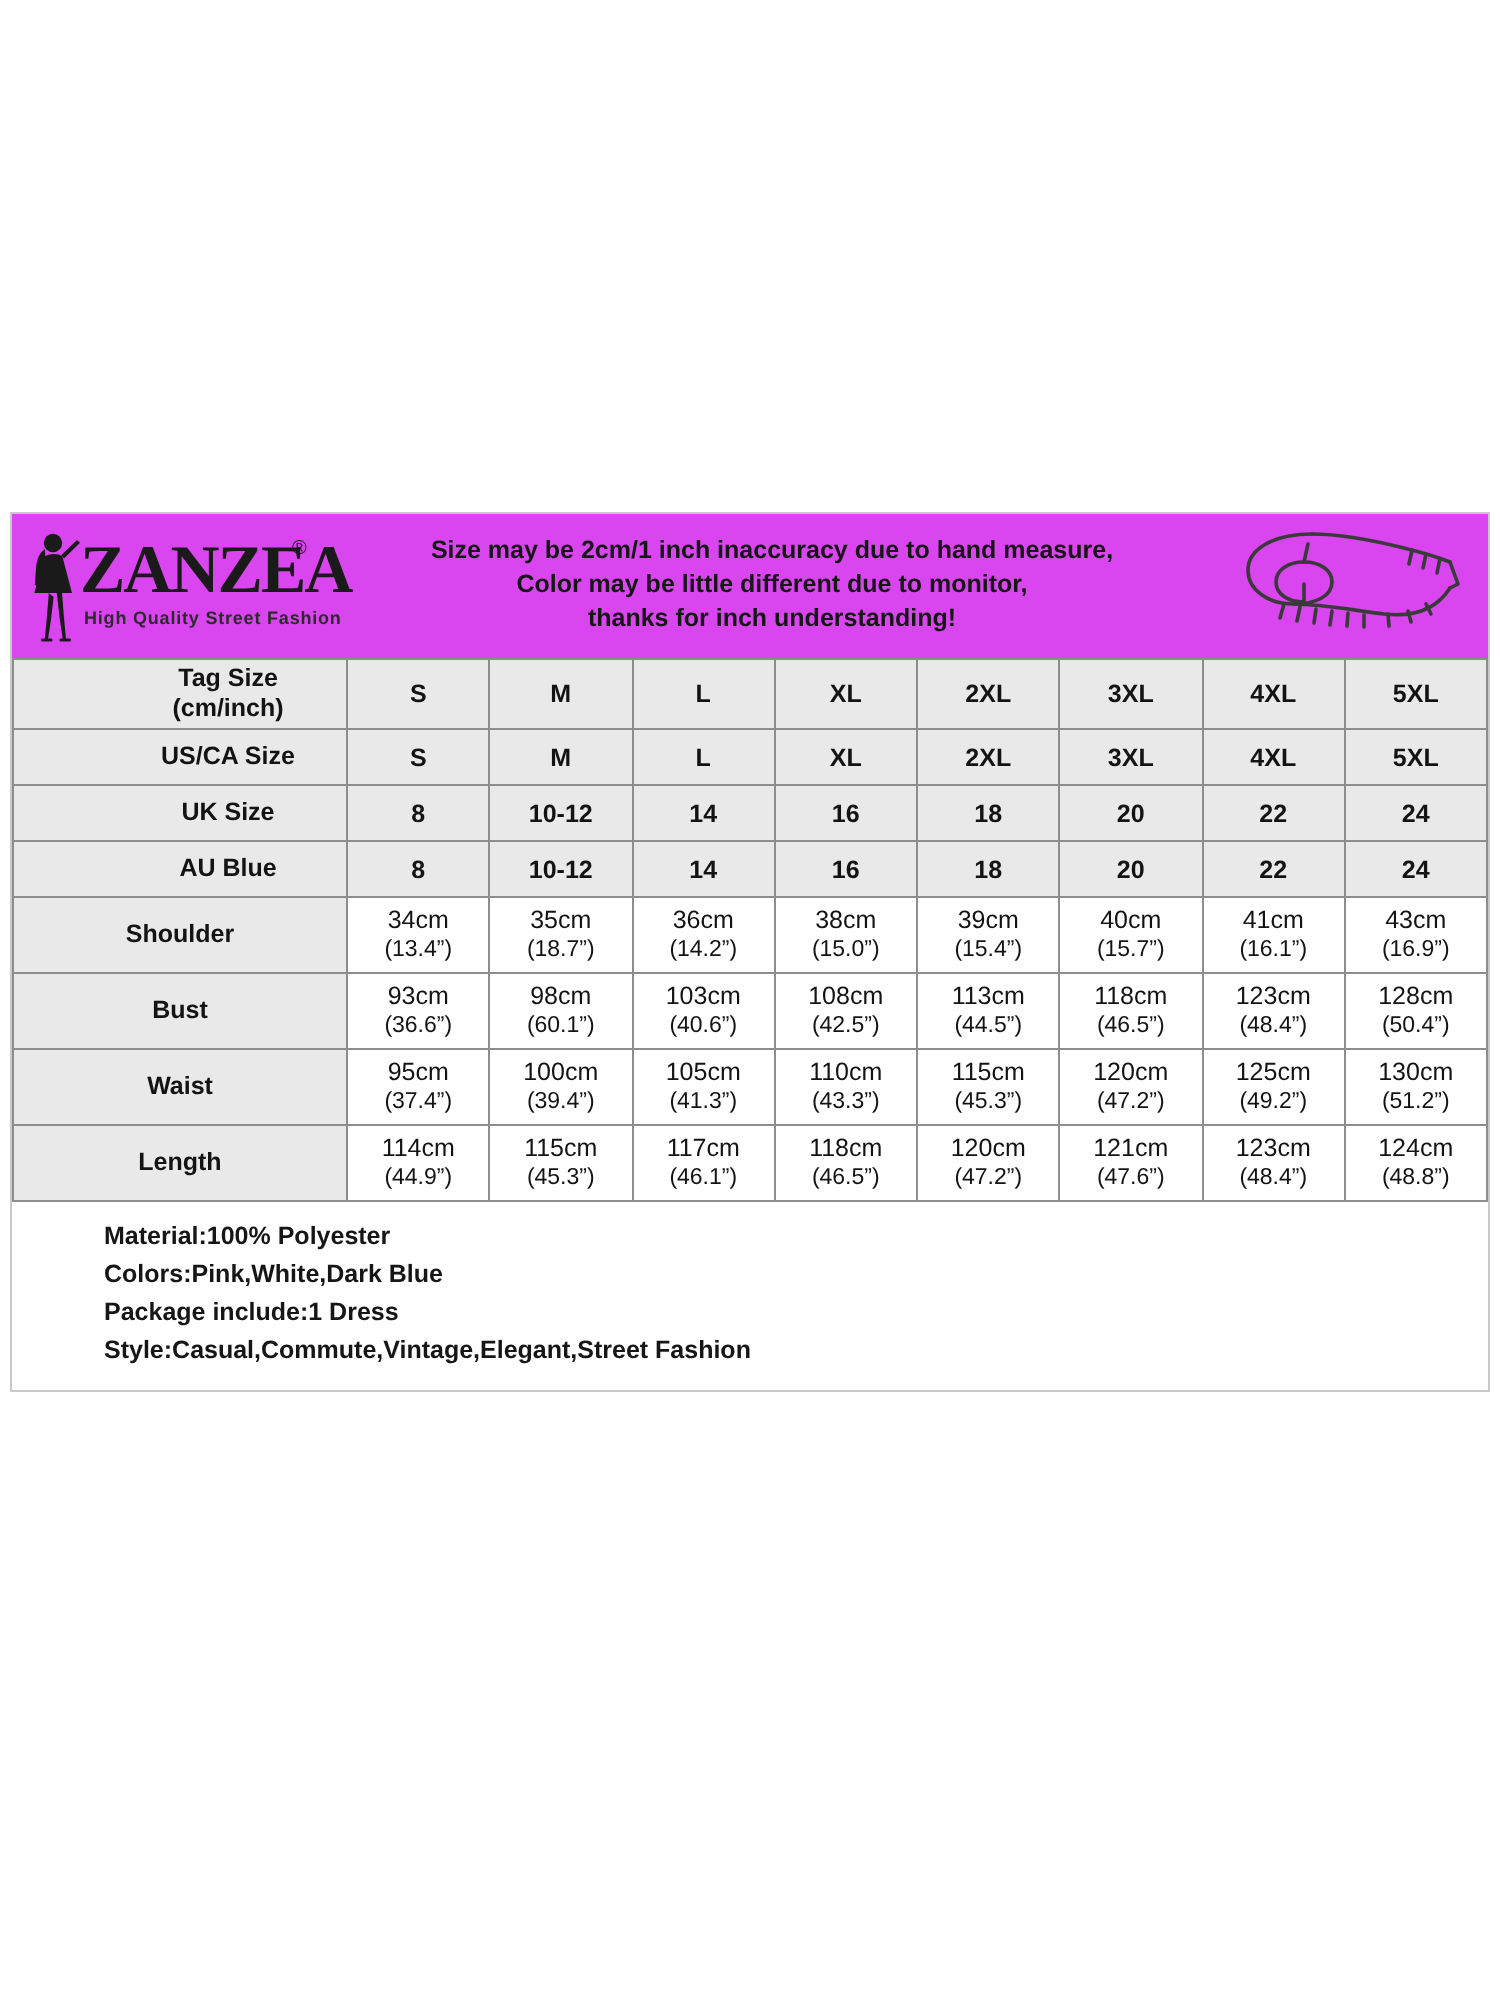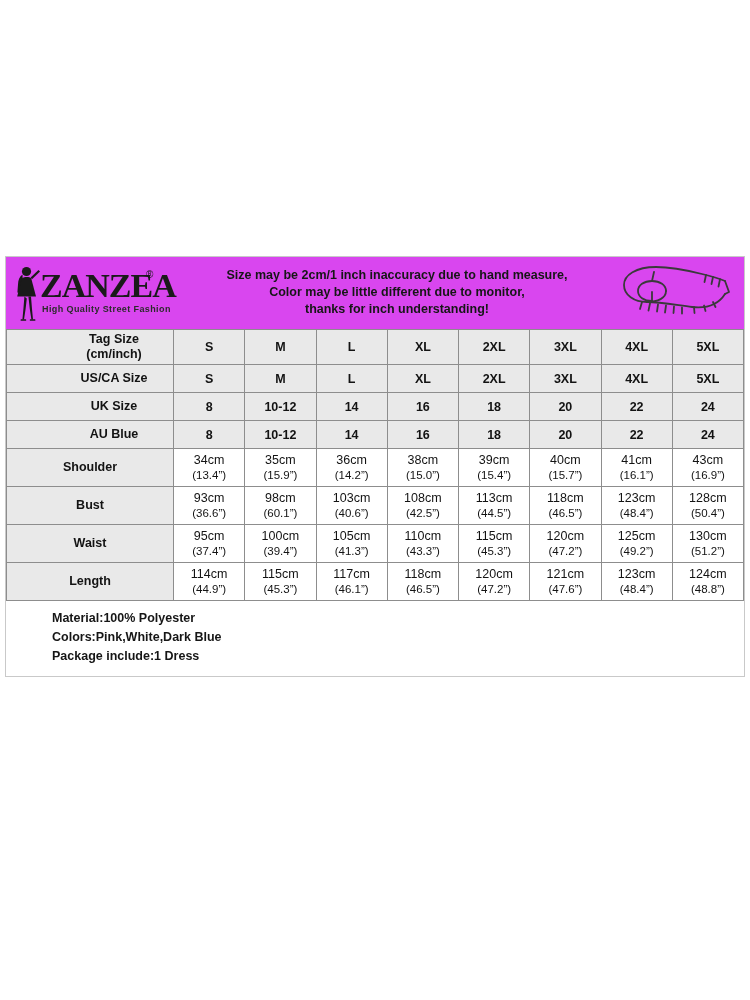--- a/index.html
+++ b/index.html
@@ -85,7 +85,7 @@
 
   .notice {
     position: absolute;
-    left: 181px;
+    left: 170px;
     top: 10px;
     width: 420px;
     text-align: center;

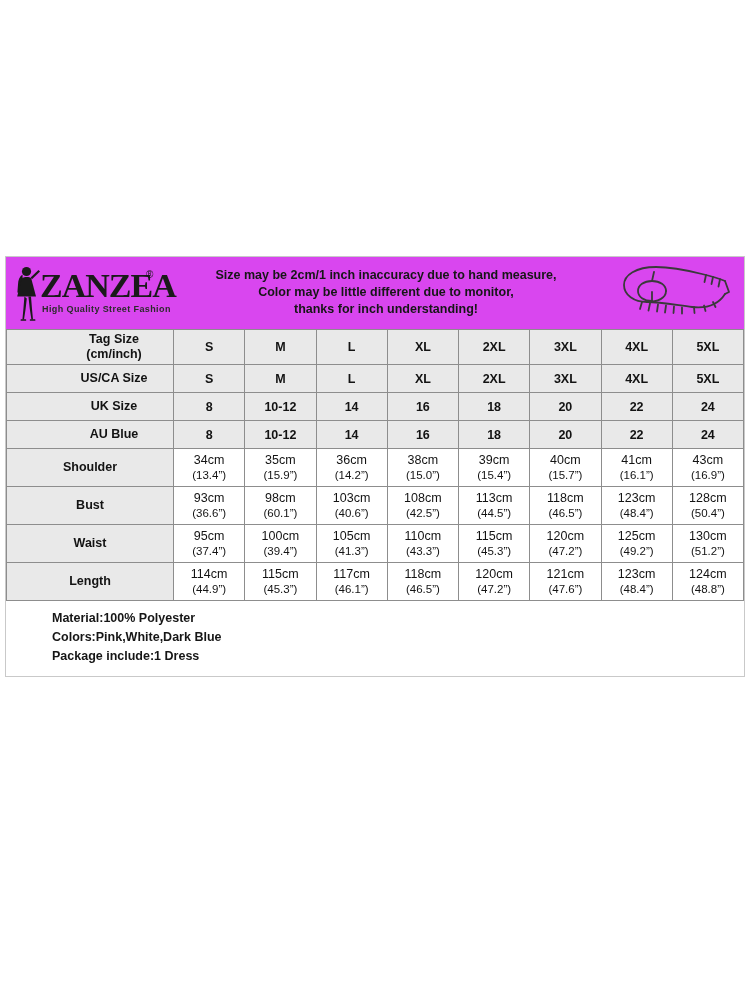--- a/index.html
+++ b/index.html
@@ -260,7 +260,7 @@
             </td>
           <td>
               <span class="cm">35cm</span>
-              <span class="inch">(15.9”)</span>
+              <span class="inch">(18.7”)</span>
             </td>
           <td>
               <span class="cm">36cm</span>

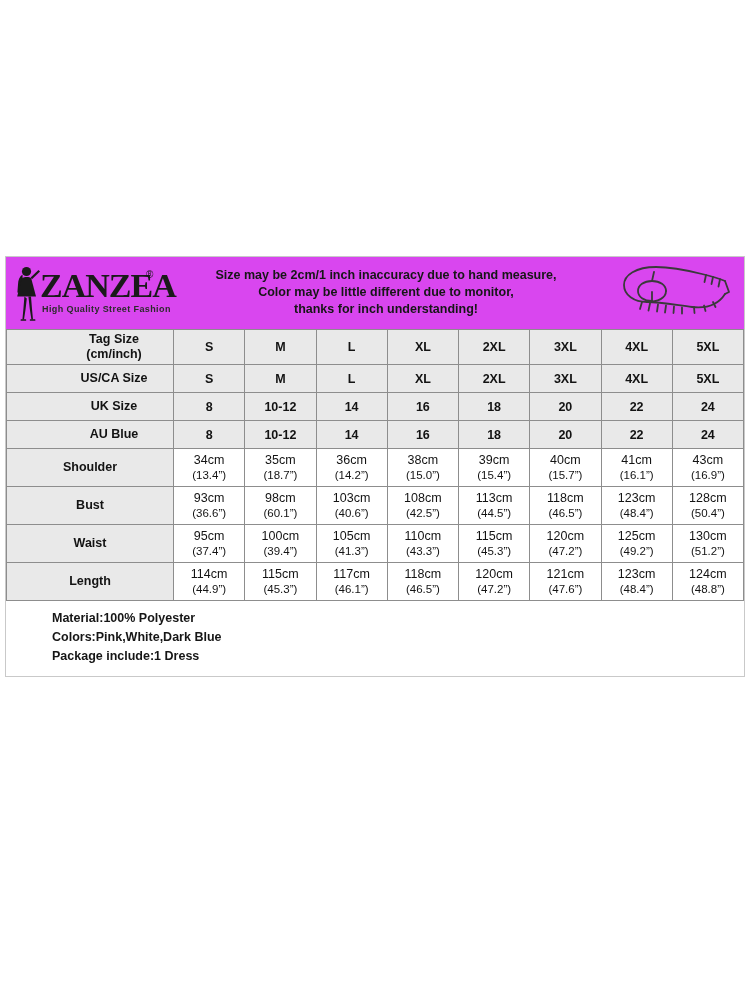--- a/index.html
+++ b/index.html
@@ -402,6 +402,7 @@
       <div>Material:100% Polyester</div>
       <div>Colors:Pink,White,Dark Blue</div>
       <div>Package include:1 Dress</div>
+      <div>Style:Casual,Commute,Vintage,Elegant,Street Fashion</div>
     </div>
 
   </div>

